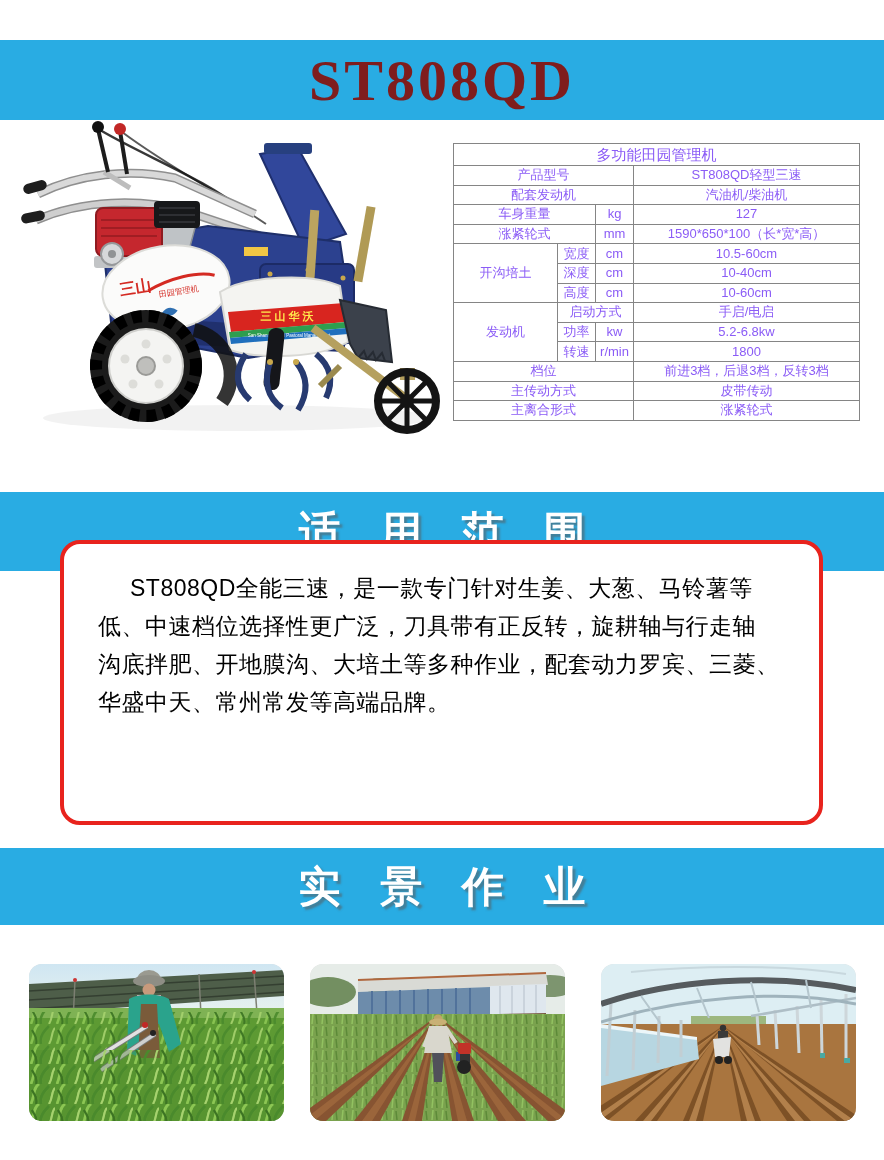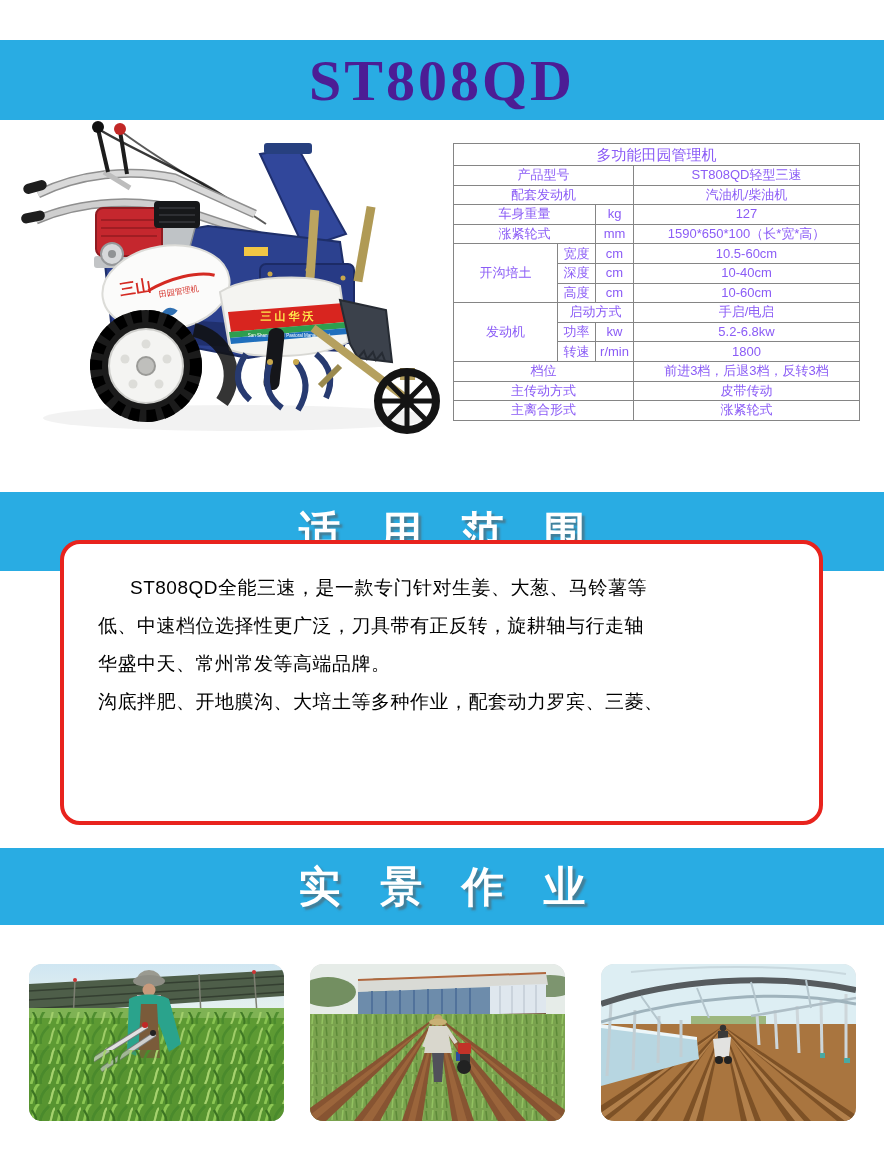--- a/index.html
+++ b/index.html
@@ -15,7 +15,7 @@
   #band-title{top:40px;height:80px;}
   .main-title{
     font-family:"Liberation Serif","DejaVu Serif",serif;
-    font-size:58px;font-weight:700;color:#4c1d95;letter-spacing:3px;
+    font-size:58px;font-weight:700;color:#7f1d1d;letter-spacing:3px;
   }
   #band-scope{top:455px;height:79px;margin-top:37px;}
   #band-scene{top:848px;height:77px;}

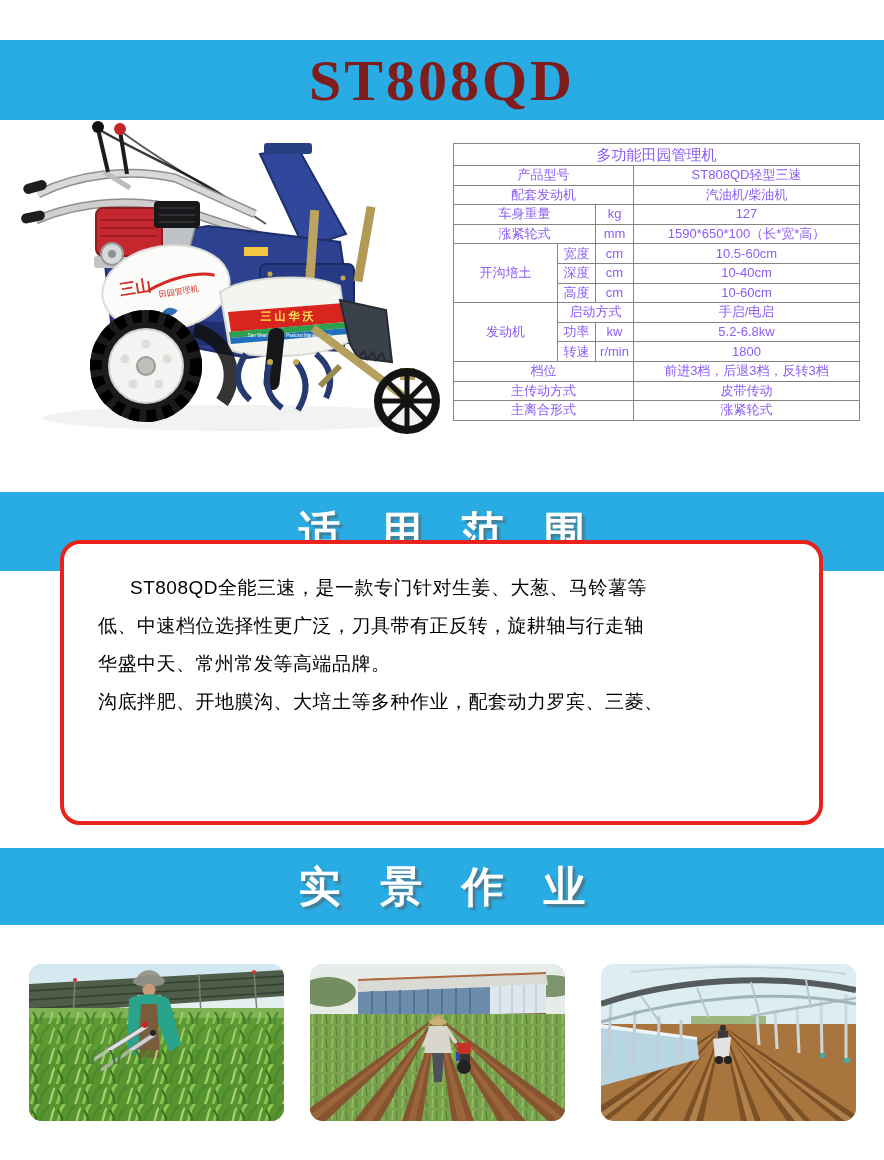--- a/index.html
+++ b/index.html
@@ -45,7 +45,7 @@
     padding:25px 16px 0 34px;background:#ffffff;
   }
   .desc-line{
-    font-size:19px;line-height:38px;color:#000000;letter-spacing:0.5px;
+    font-size:23px;line-height:38px;color:#000000;letter-spacing:0.5px;
     white-space:nowrap;
   }
   .desc-line:first-child{text-indent:32px;}

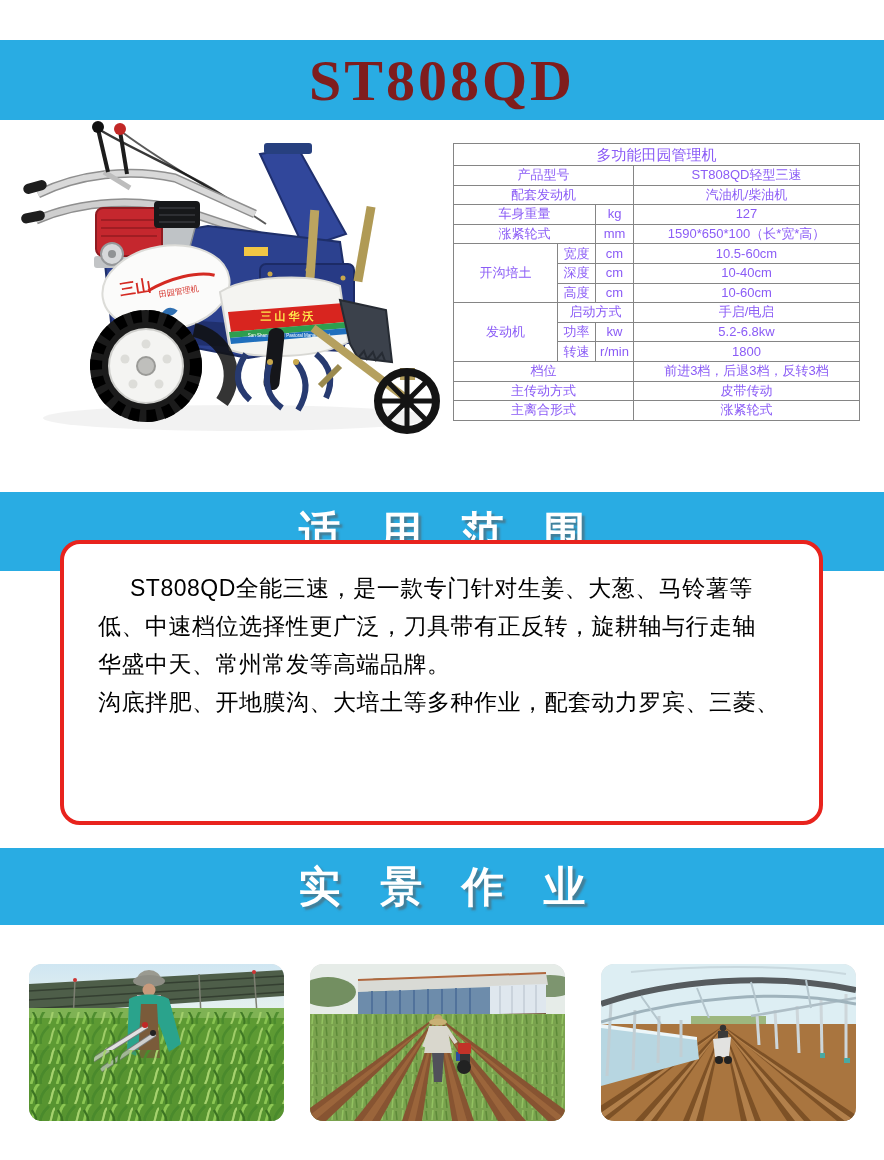--- a/index.html
+++ b/index.html
@@ -252,8 +252,8 @@
 <div class="desc-box">
   <div class="desc-line">ST808QD全能三速，是一款专门针对生姜、大葱、马铃薯等</div>
   <div class="desc-line">低、中速档位选择性更广泛，刀具带有正反转，旋耕轴与行走轴</div>
+  <div class="desc-line">沟底拌肥、开地膜沟、大培土等多种作业，配套动力罗宾、三菱、</div>
   <div class="desc-line">华盛中天、常州常发等高端品牌。</div>
-  <div class="desc-line">沟底拌肥、开地膜沟、大培土等多种作业，配套动力罗宾、三菱、</div>
 </div>
 
 <div class="band" id="band-scene">

